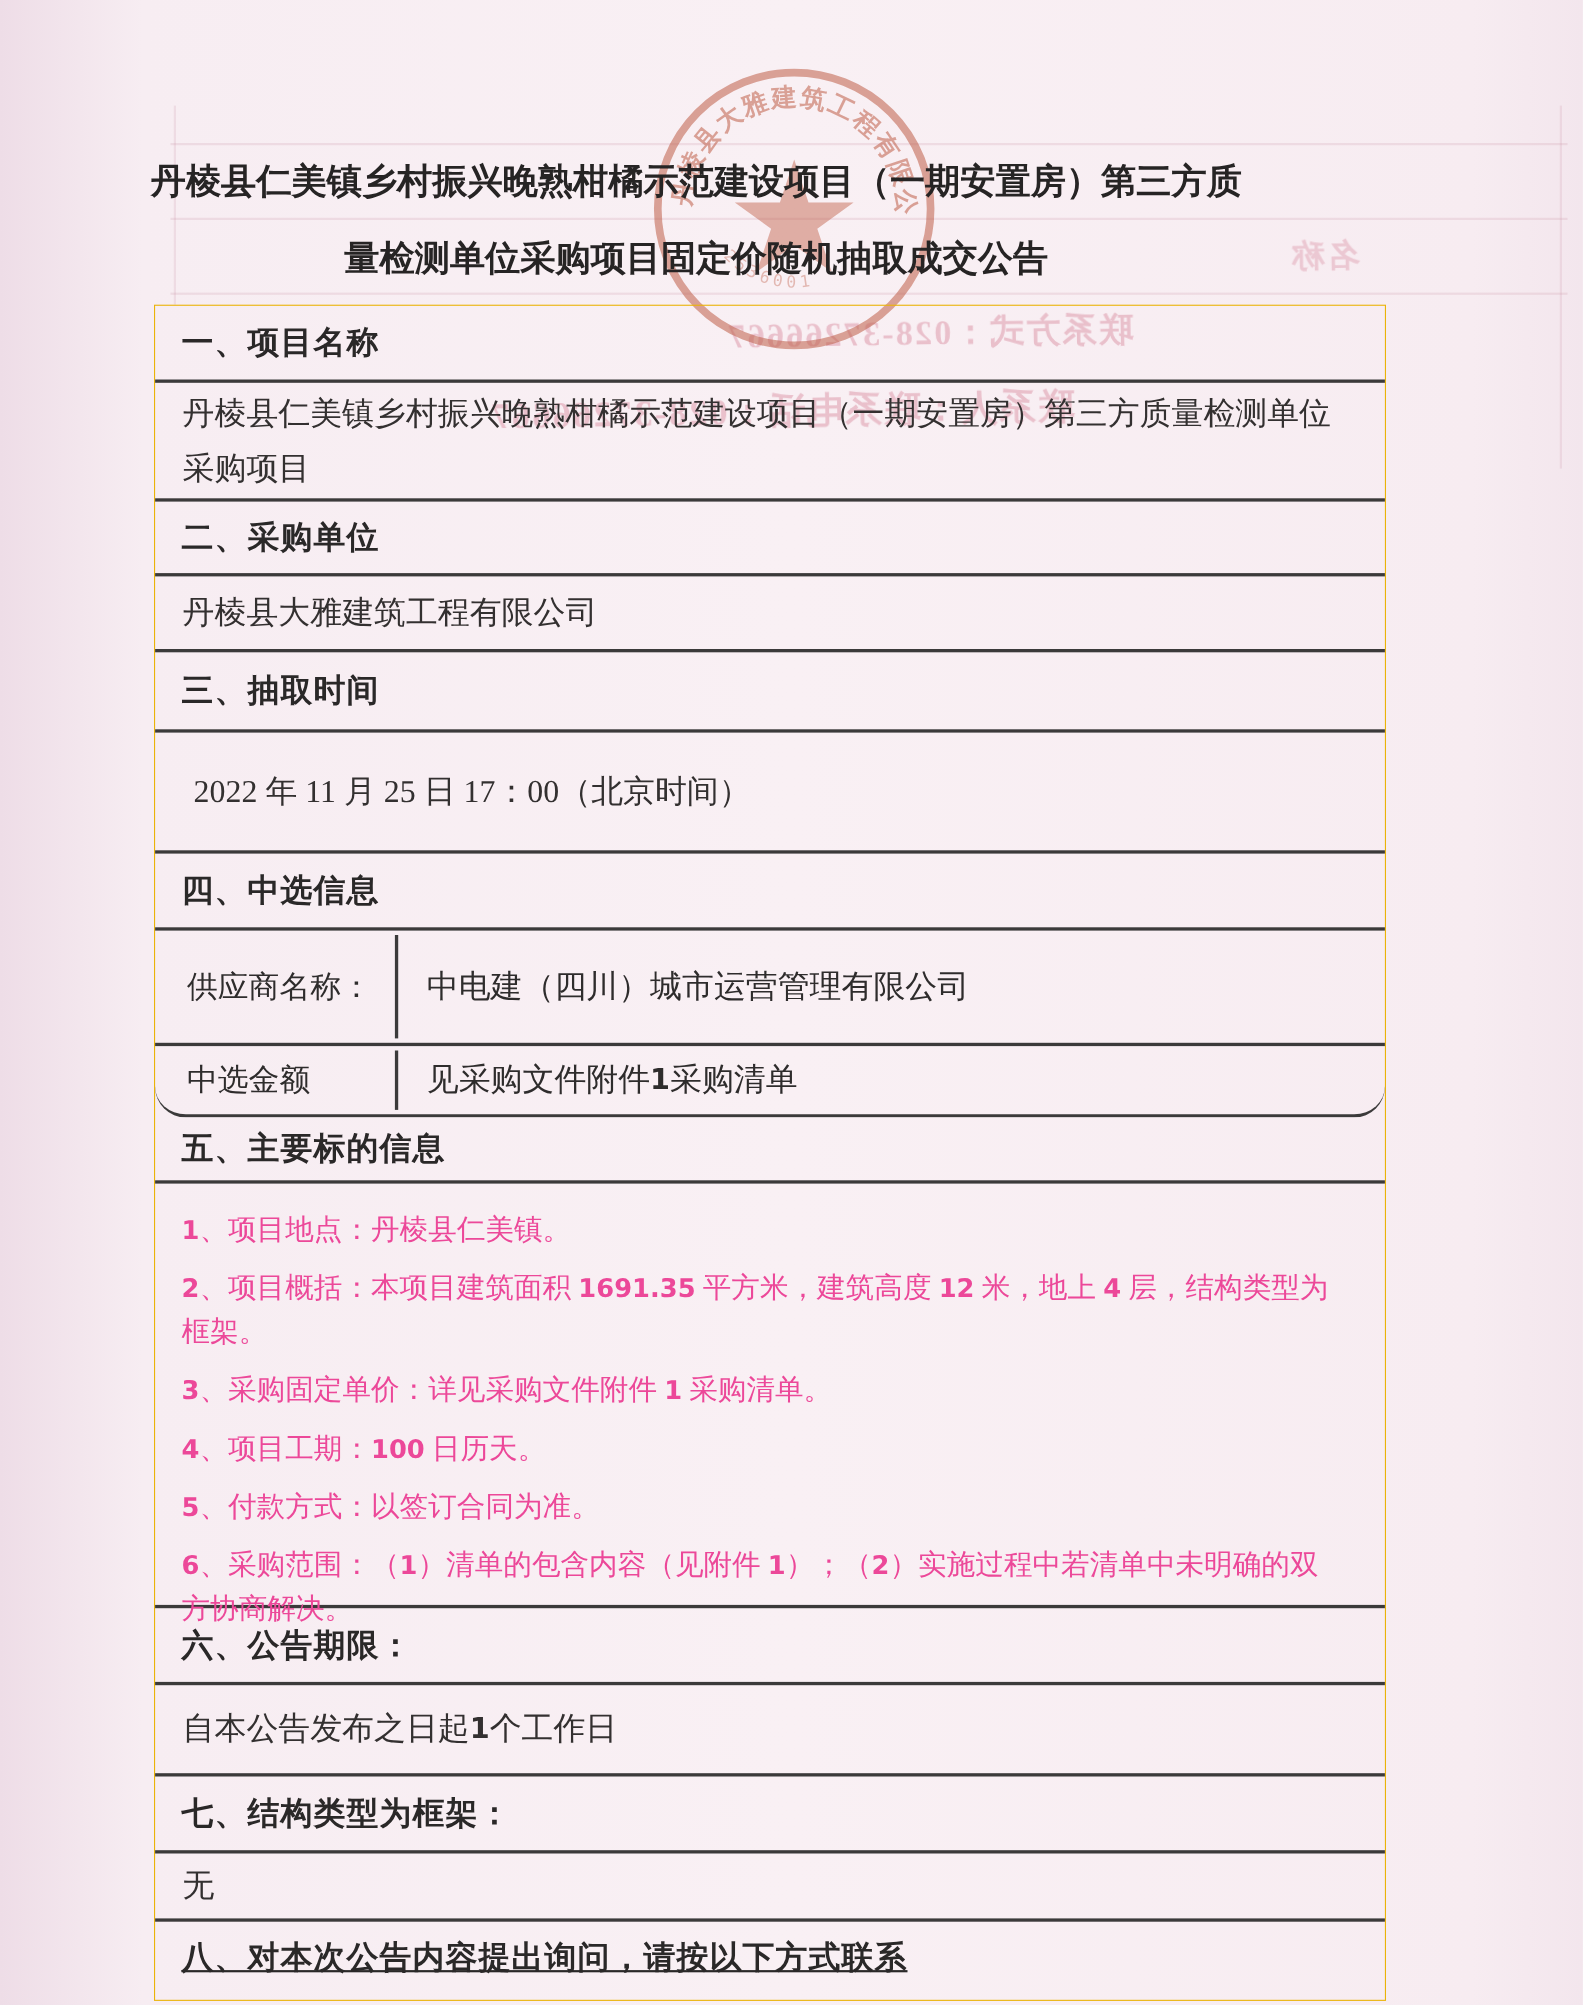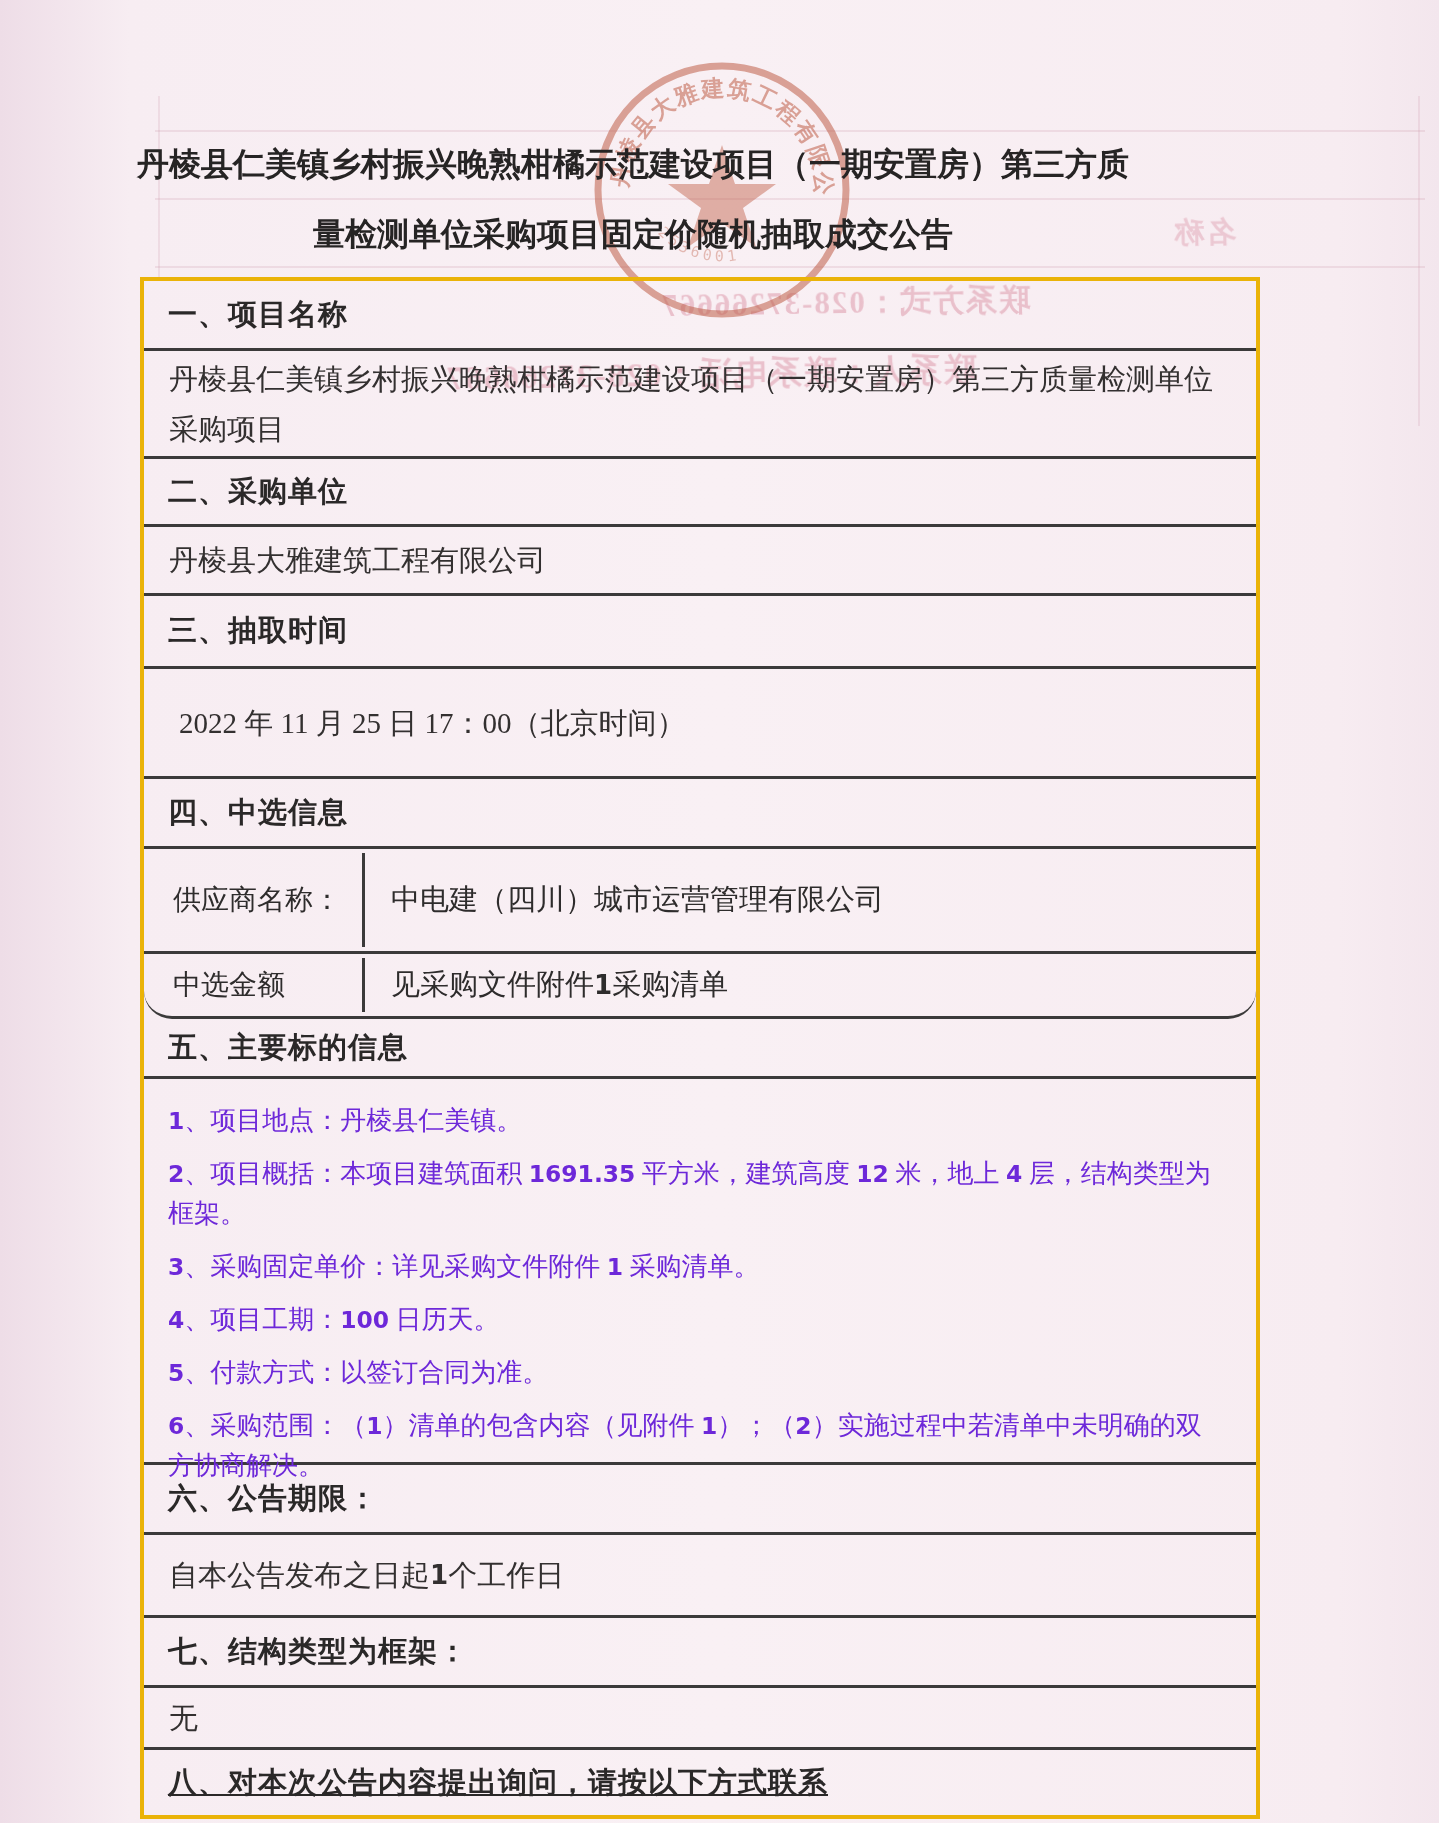--- a/index.html
+++ b/index.html
@@ -29,7 +29,7 @@
   
   .doc-table{
     position:absolute;left:140px;top:277px;width:1120px;height:1542px;z-index:2;
-    border:4px solid #eab308;box-sizing:border-box;display:flex;flex-direction:column;
+    border:1px solid #eab308;box-sizing:border-box;display:flex;flex-direction:column;
   }
   .row{box-sizing:border-box;border-bottom:3px solid #3b3a3a;display:flex;align-items:center;}
   .row:last-child{border-bottom:none;}

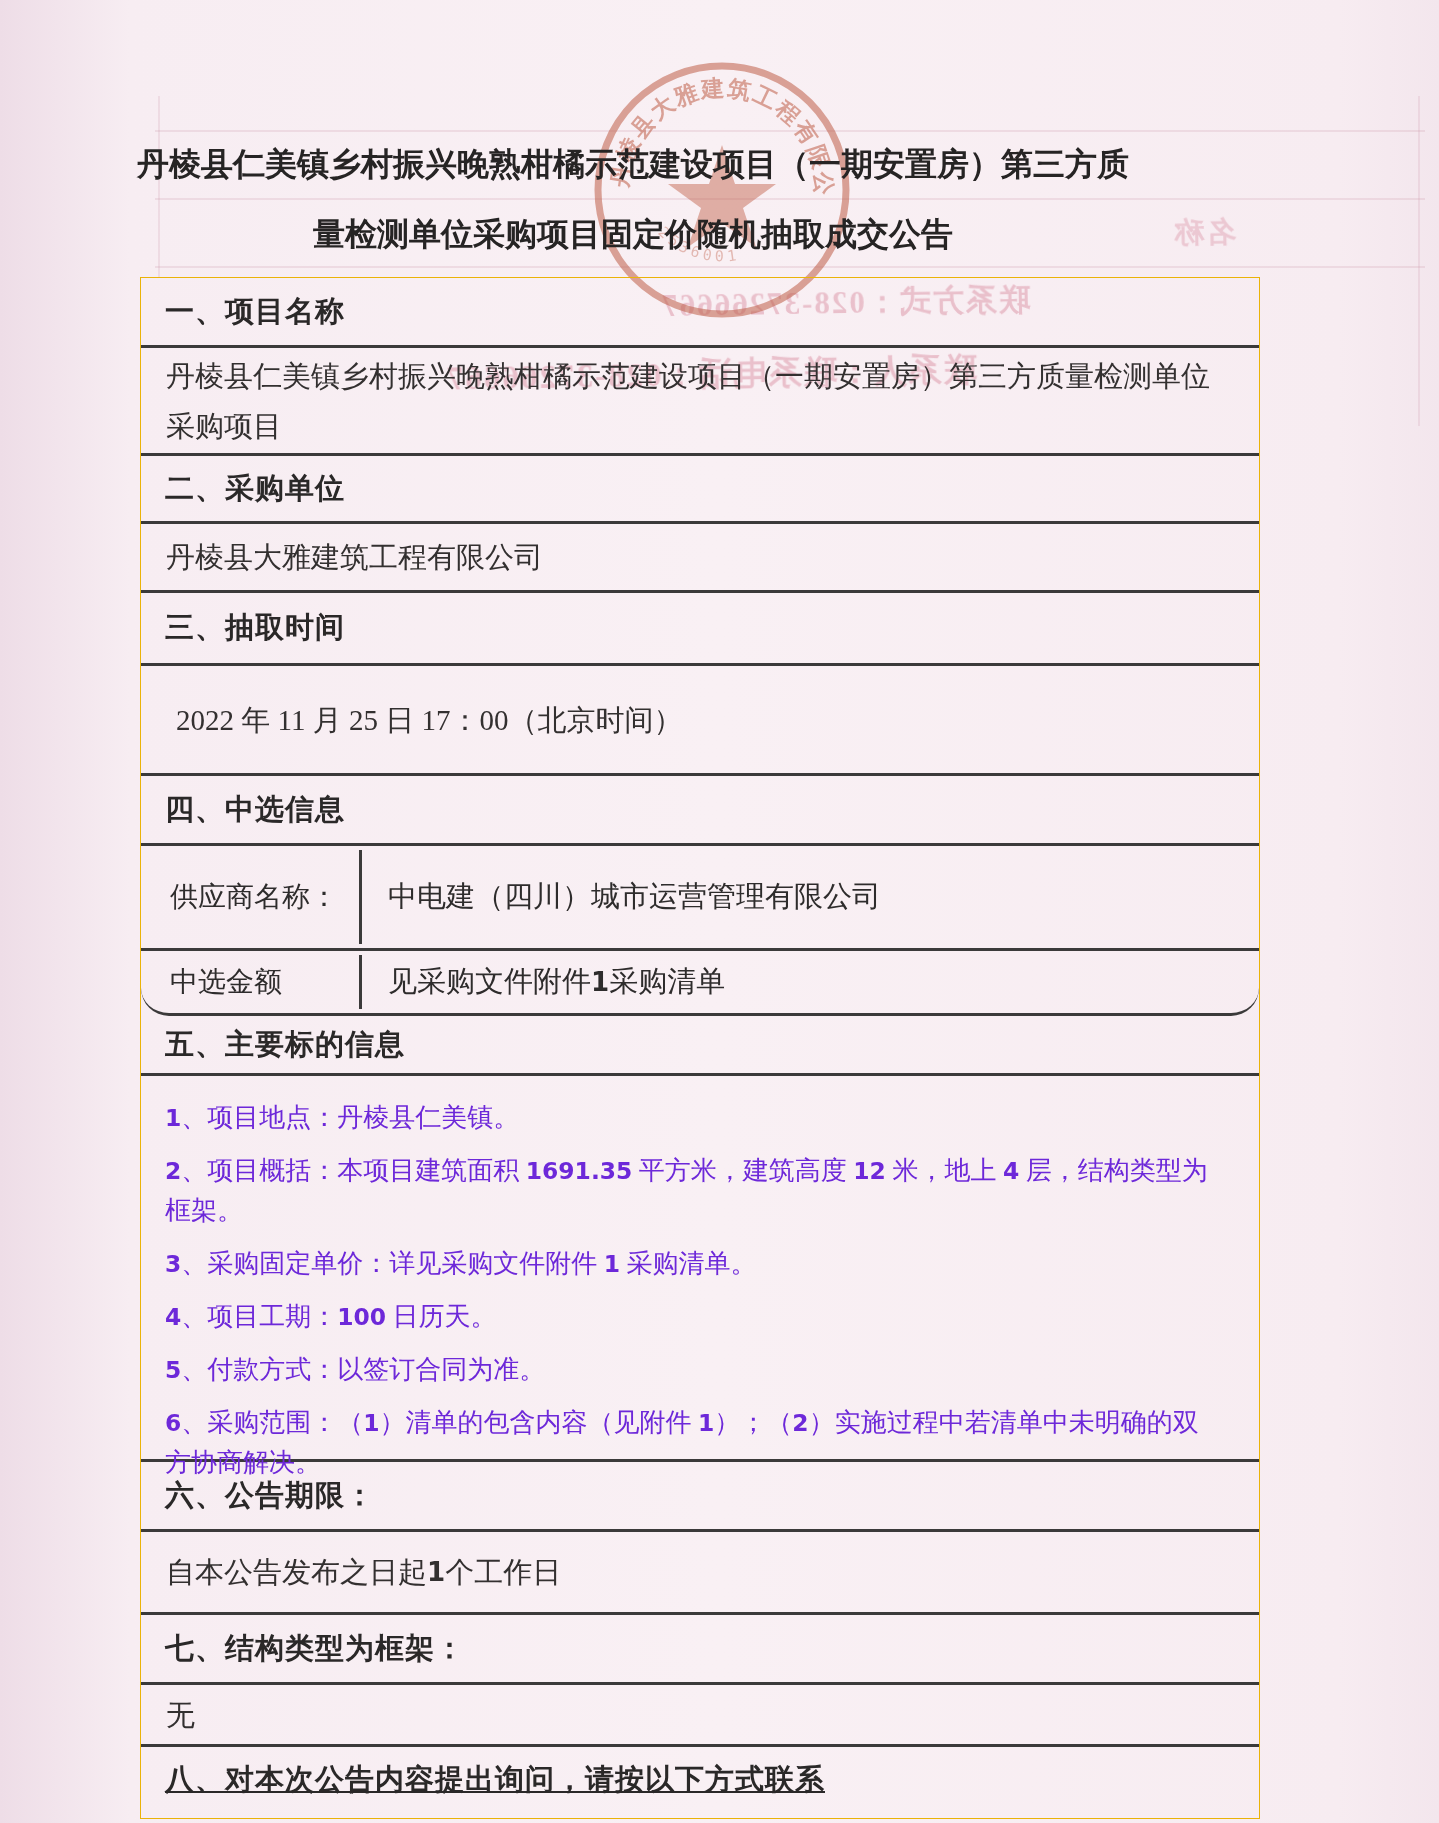--- a/index.html
+++ b/index.html
@@ -40,7 +40,7 @@
       display:flex;align-items:center;padding-left:25px;font-size:28px;flex:none;}
   .two-col .val{flex:1;display:flex;align-items:center;padding-left:26px;font-size:29px;}
   .list-row{display:block;padding:22px 36px 0 24px;}
-  .list-row .item{font-size:26px;line-height:40px;margin-bottom:13px;color:#6d28d9;}
+  .list-row .item{font-size:26px;line-height:40px;margin-bottom:13px;color:#ec4899;}
   .digit{font-family:"DejaVu Sans","Liberation Sans",sans-serif;font-weight:bold;font-size:0.9em;}
   .vline{position:absolute;background:rgba(205,150,170,0.20);pointer-events:none;}
 </style>

